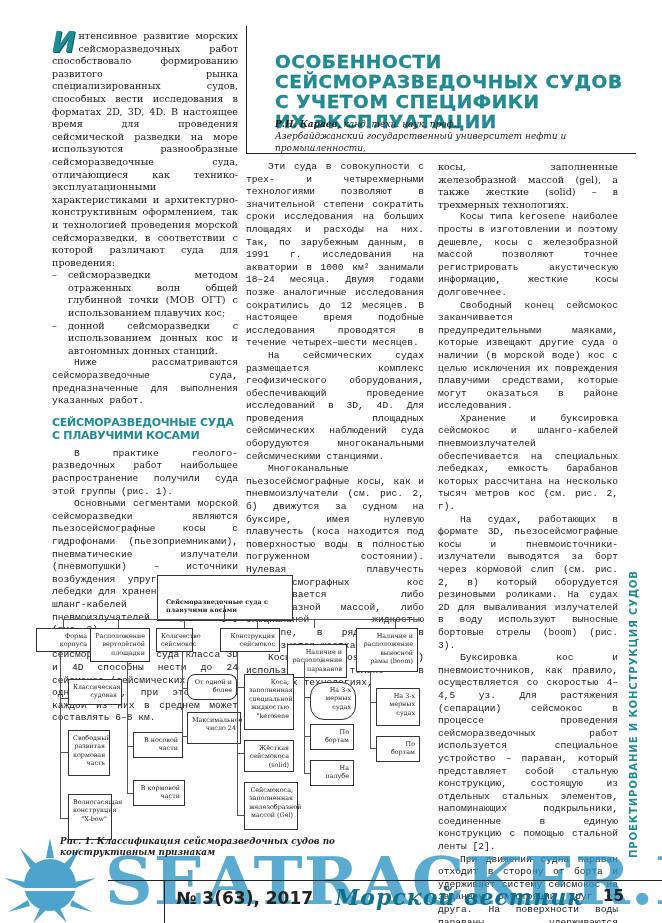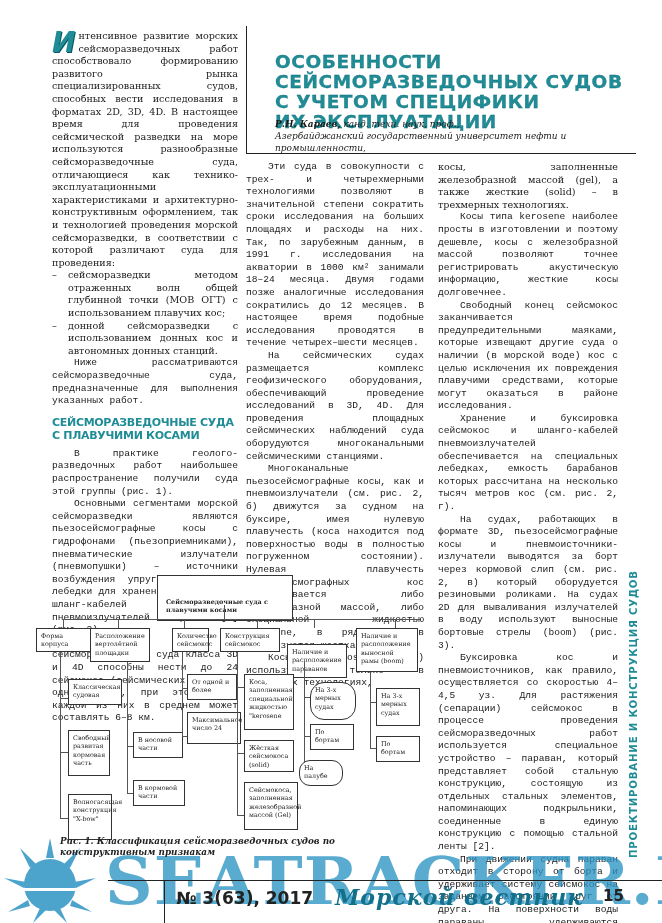--- a/index.html
+++ b/index.html
@@ -36,7 +36,7 @@
   
   #diagram { position: absolute; left: 20px; top: 572px; width: 420px; height: 262px; }
   .box { position: absolute; border: 1px solid #333; background: #fff; font-size: 6.4px; line-height: 8.4px;
-         padding: 3px 4px; font-family: "DejaVu Serif", serif; color: #222; }
+         padding: 3px 4px; font-family: "DejaVu Serif", serif; color: #222; text-align: right; }
   .root { font-weight: bold; text-align: left; padding: 22px 8px; }
   .ln { position: absolute; background: #555; }
 

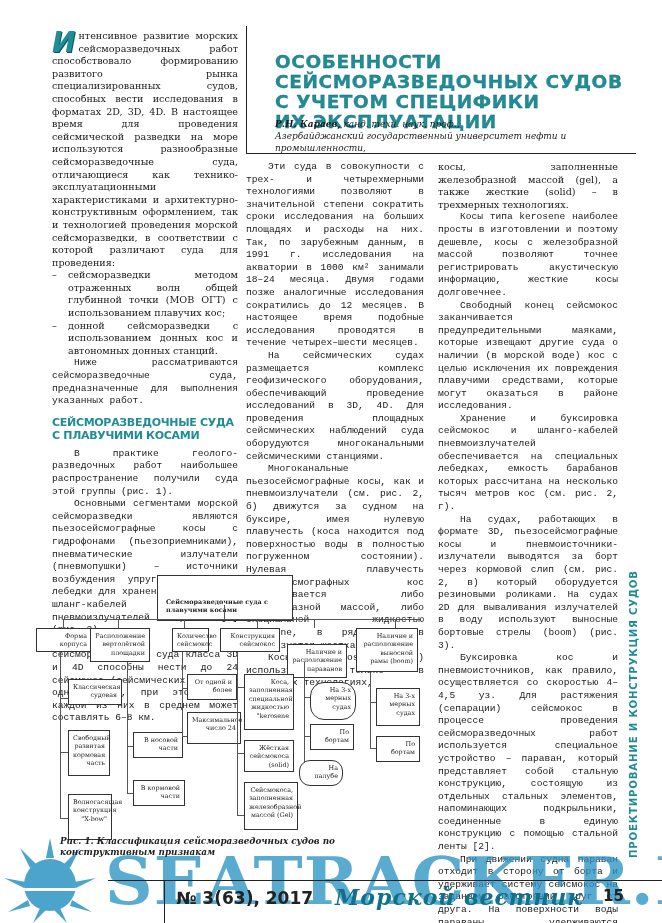--- a/index.html
+++ b/index.html
@@ -128,7 +128,7 @@
 
   <div class="box" style="left:16px;top:56px;width:56px;height:24px;">Форма корпуса</div>
   <div class="box" style="left:70px;top:56px;width:60px;height:34px;">Расположение вертолётной площадки</div>
-  <div class="box" style="left:136px;top:56px;width:37px;height:24px;margin-left:16px;">Количество сейсмокос</div>
+  <div class="box" style="left:136px;top:56px;width:37px;height:24px;">Количество сейсмокос</div>
   <div class="box" style="left:200px;top:56px;width:60px;height:24px;">Конструкция сейсмокос</div>
   <div class="box" style="left:267px;top:72px;width:60px;height:34px;">Наличие и расположение параванов</div>
   <div class="box" style="left:336px;top:56px;width:62px;height:44px;">Наличие и расположение выносной рамы (boom)</div>

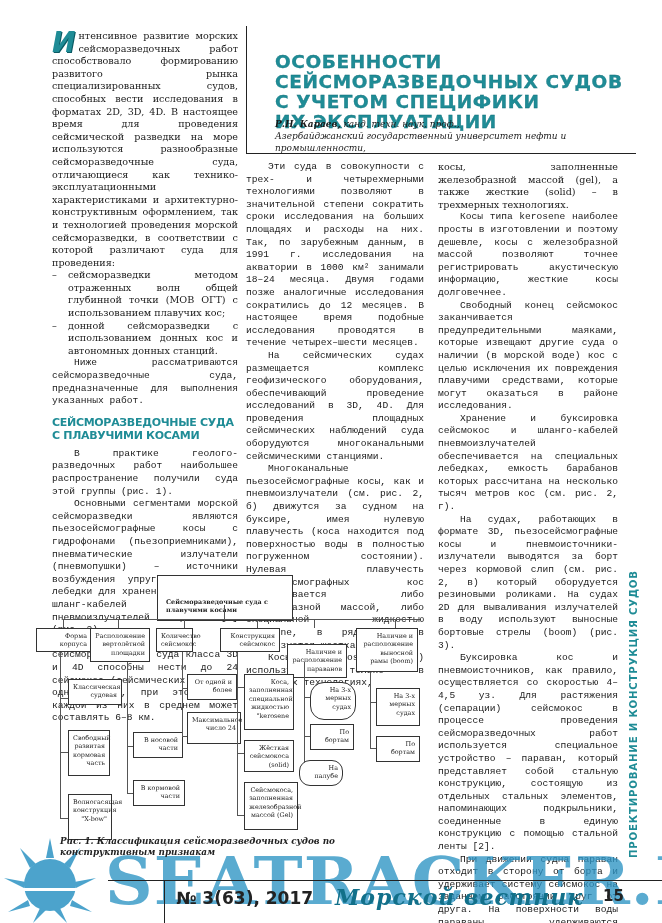--- a/index.html
+++ b/index.html
@@ -150,7 +150,7 @@
   <div class="ln" style="left:162px;top:80px;width:1px;height:85px;"></div>
   <div class="ln" style="left:162px;top:116px;width:5px;height:1px;"></div>
   <div class="ln" style="left:162px;top:164px;width:5px;height:1px;"></div>
-  <div class="box" style="left:167px;top:102px;width:50px;height:26px;">От одной и более</div>
+  <div class="box" style="left:167px;top:102px;width:50px;height:26px;border-radius:8px;">От одной и более</div>
   <div class="box" style="left:167px;top:140px;width:54px;height:32px;">Максимальное число 24</div>
 
   <div class="ln" style="left:217px;top:80px;width:1px;height:164px;"></div>

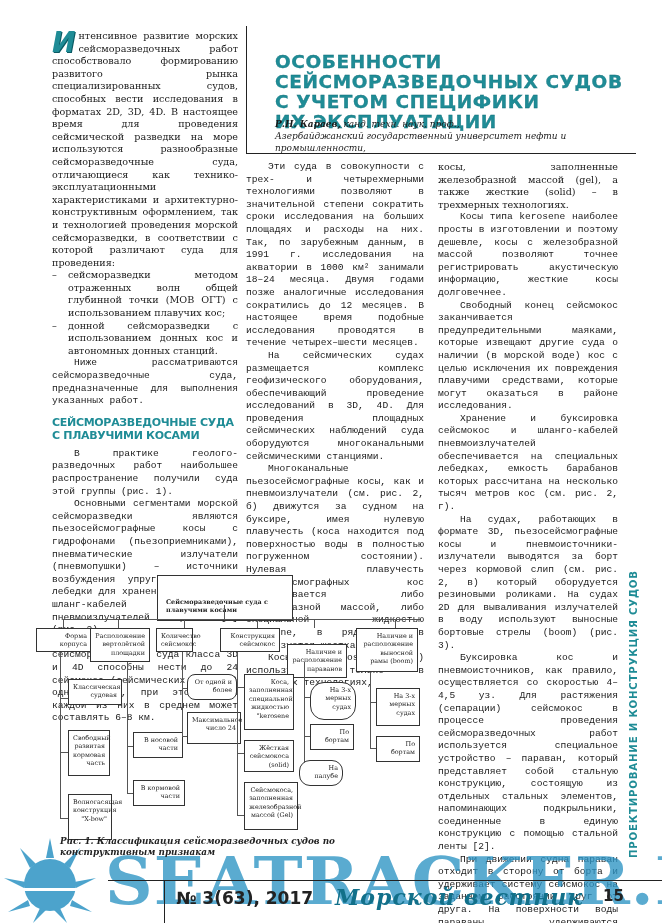--- a/index.html
+++ b/index.html
@@ -167,7 +167,7 @@
   <div class="ln" style="left:284px;top:201px;width:6px;height:1px;"></div>
   <div class="box" style="left:290px;top:110px;width:46px;height:38px;border-radius:14px;">На 3-х мерных судах</div>
   <div class="box" style="left:290px;top:152px;width:44px;height:26px;">По бортам</div>
-  <div class="box" style="left:279px;top:188px;width:44px;height:26px;border-radius:11px;">На палубе</div>
+  <div class="box" style="left:290px;top:188px;width:44px;height:26px;">На палубе</div>
 
   <div class="ln" style="left:350px;top:100px;width:1px;height:77px;"></div>
   <div class="ln" style="left:350px;top:130px;width:6px;height:1px;"></div>

